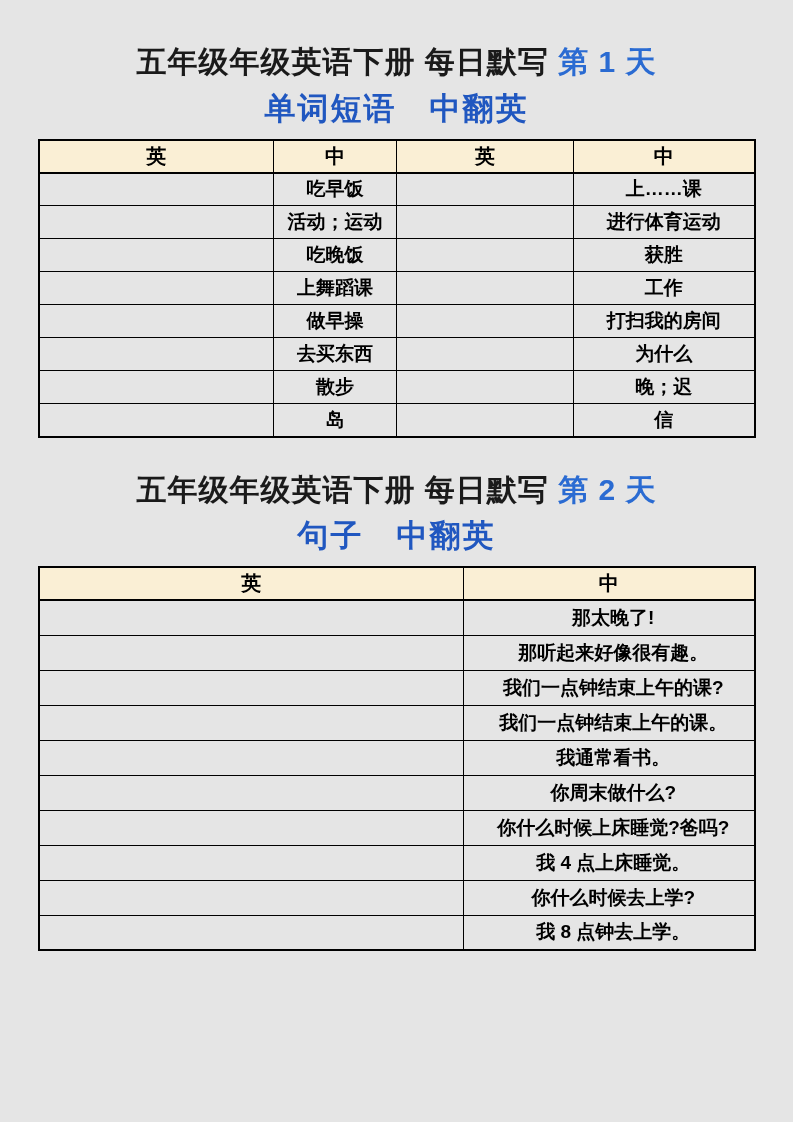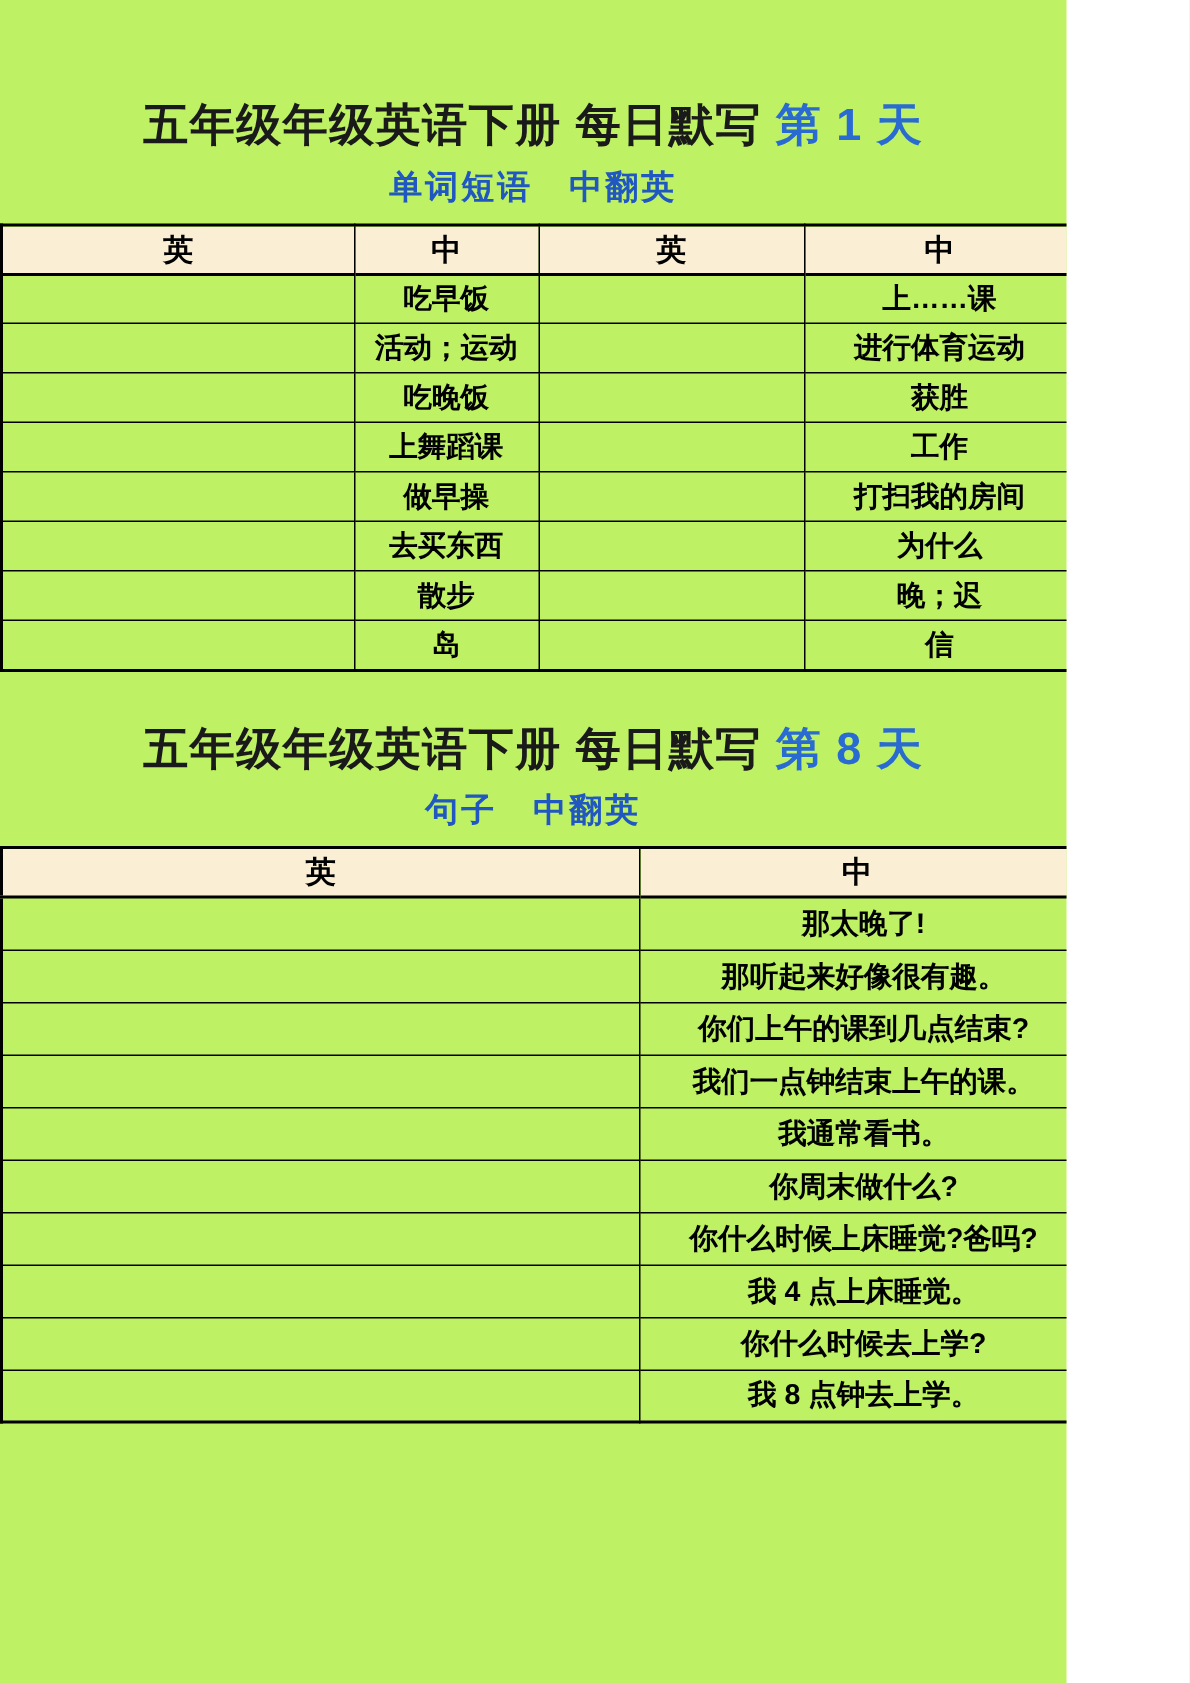--- a/index.html
+++ b/index.html
@@ -9,11 +9,11 @@
   }
   .page {
     position: relative;
-    width: 711px;
+    width: 793px;
     height: 1122px;
-    background: #bef264;
+    background: #e5e5e5;
     box-sizing: border-box;
-    padding-top: 66px;
+    padding-top: 44px;
     overflow: hidden;
     font-family: "Liberation Sans", "DejaVu Sans", sans-serif;
     color: #000000;

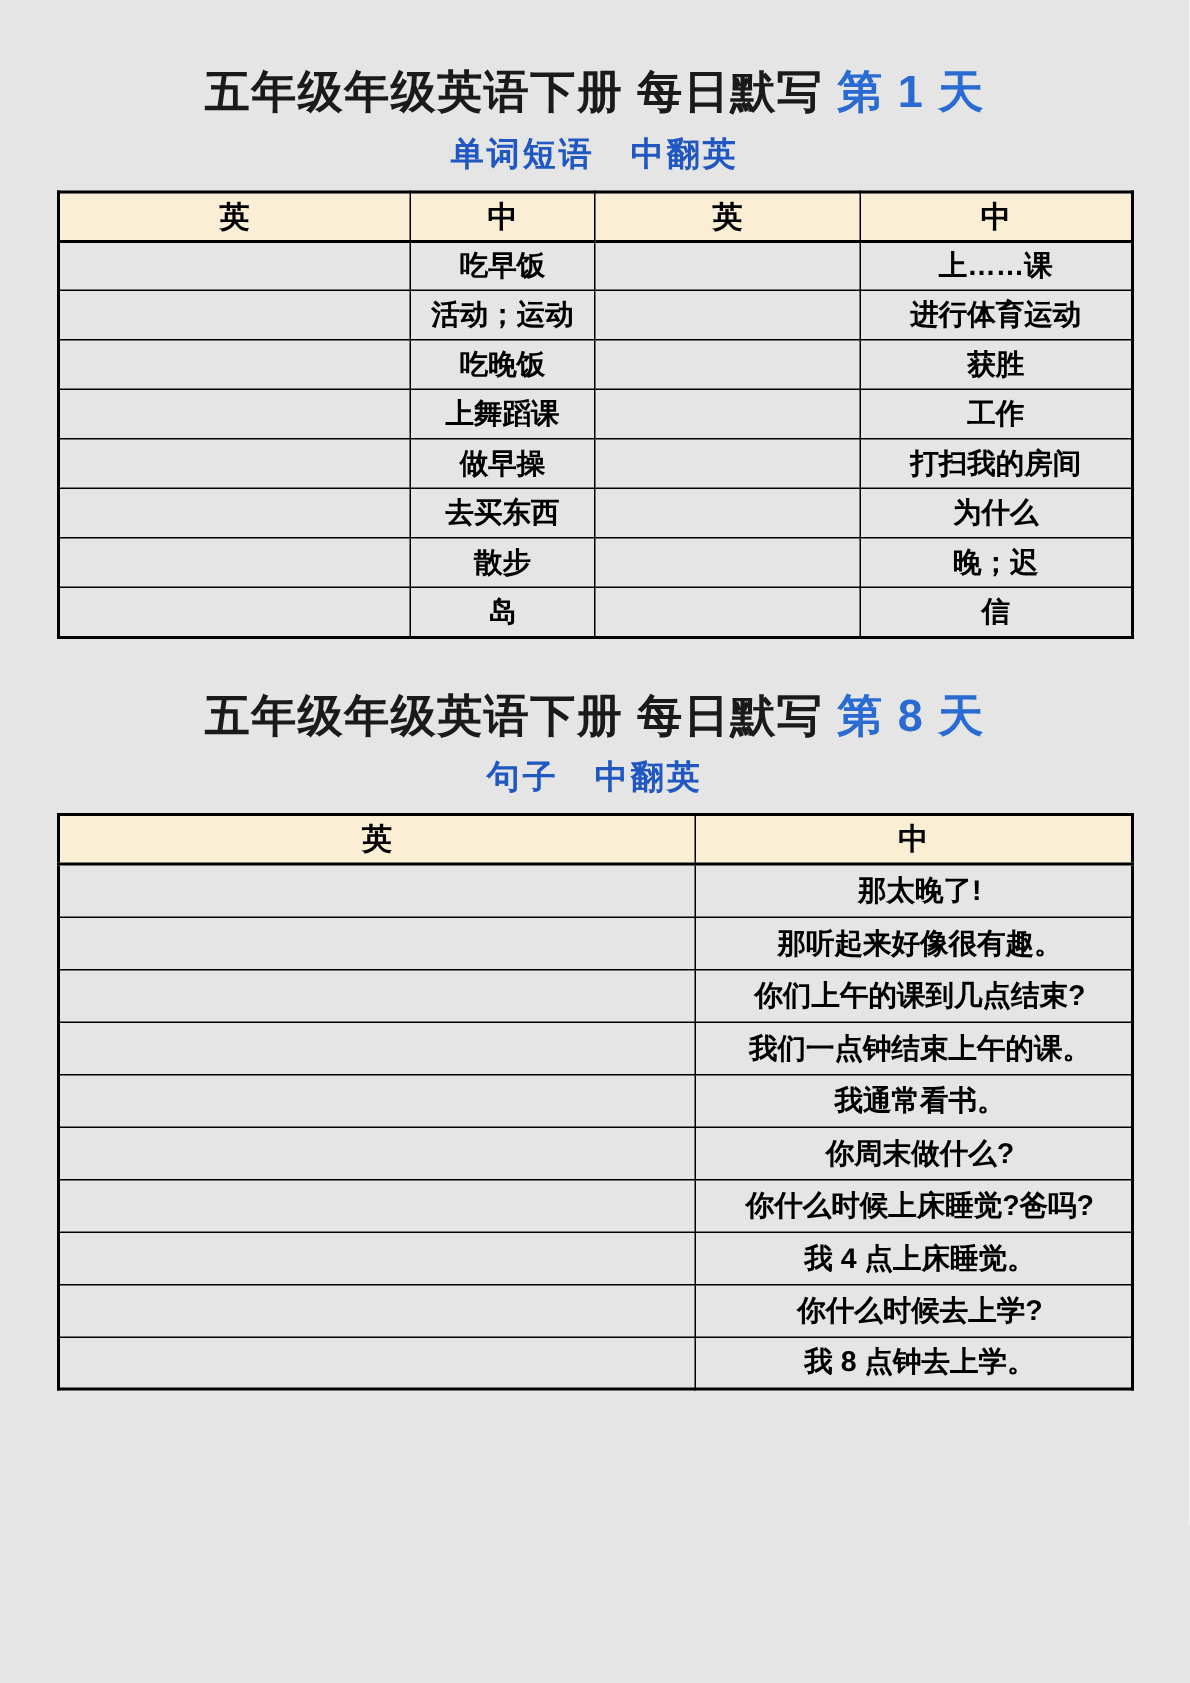--- a/index.html
+++ b/index.html
@@ -38,7 +38,7 @@
   }
   .sec-subtitle {
     margin: 7px 0 9px 0;
-    font-size: 22px;
+    font-size: 31px;
     font-weight: 700;
     letter-spacing: 2px;
     color: var(--subtitle-blue, #2057c0);

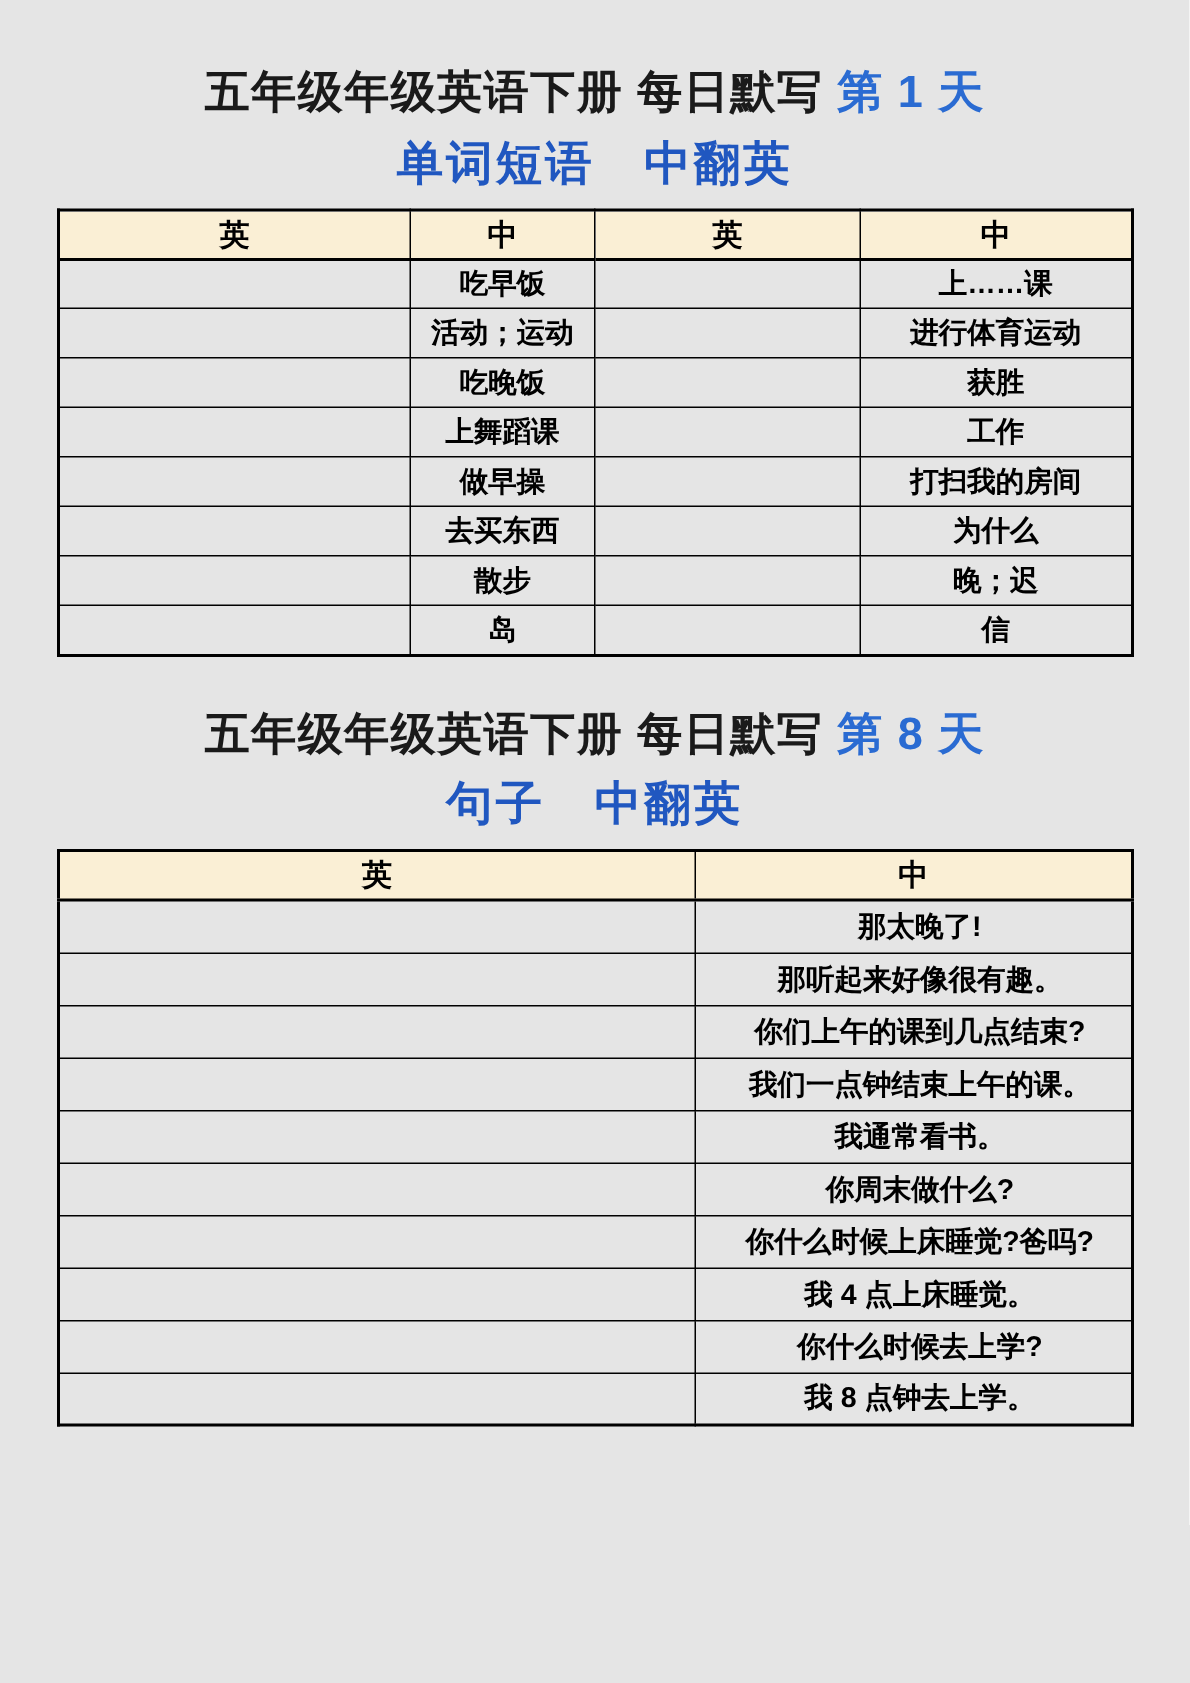--- a/index.html
+++ b/index.html
@@ -154,7 +154,7 @@
   </div>
 
   <div class="section">
-    <h1 class="sec-title"><span class="main">五年级年级英语下册 每日默写 </span><span class="day">第 8 天</span></h1>
+    <h1 class="sec-title"><span class="main">五年级年级英语下册 每日默写 </span><span class="day">第 2 天</span></h1>
     <div class="sec-subtitle">句子　中翻英</div>
     <table class="dictation t1">
       <colgroup>

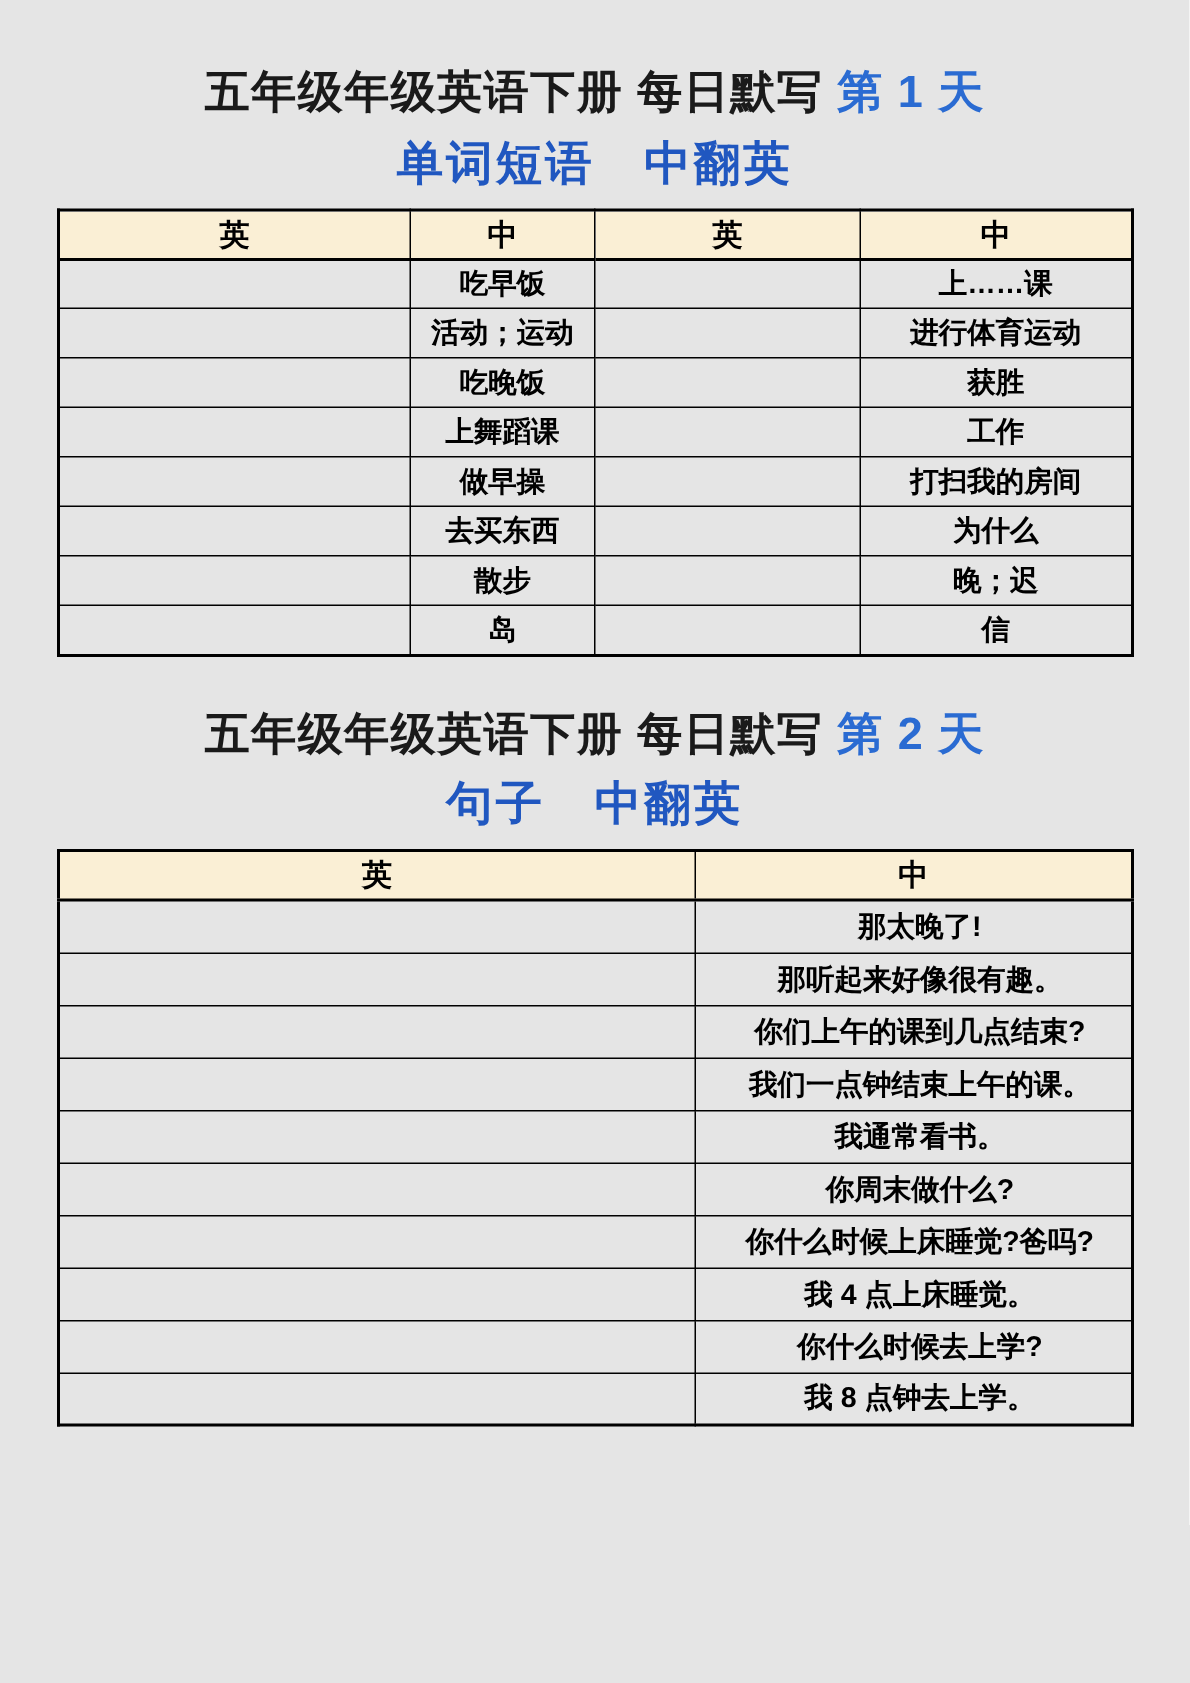--- a/index.html
+++ b/index.html
@@ -178,7 +178,7 @@
             </tr>
             <tr>
               <td>&nbsp;</td>
-              <td class="zh-left">你们上午的课到几点结束?</td>
+              <td class="zh-left">我们一点钟结束上午的课?</td>
             </tr>
             <tr>
               <td>&nbsp;</td>

